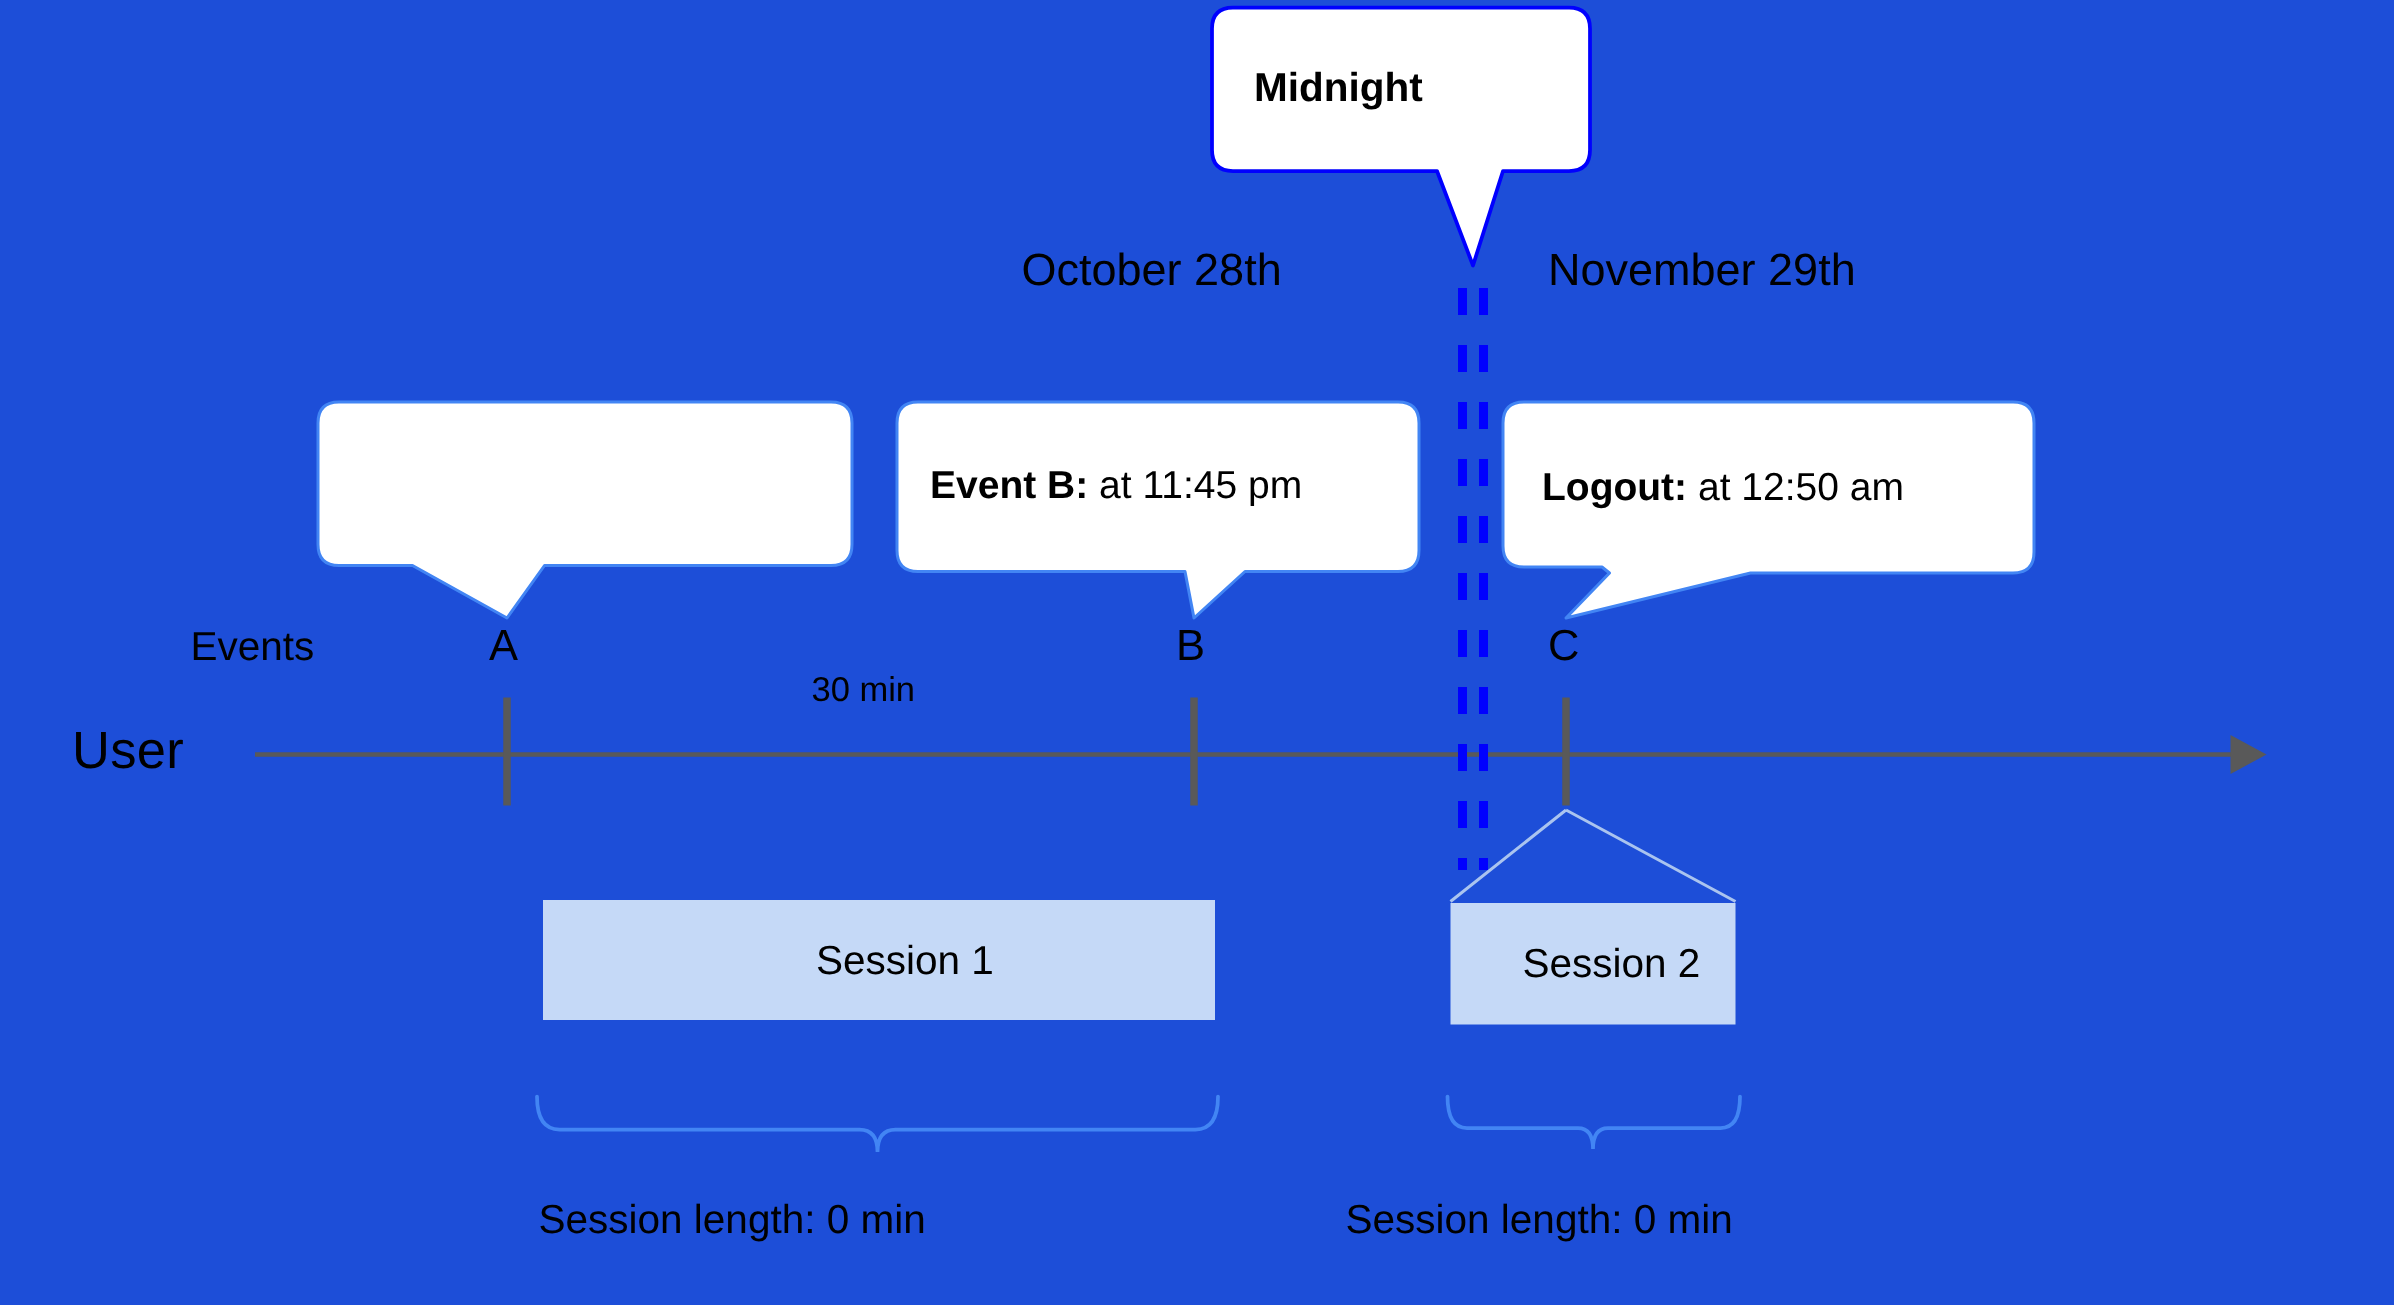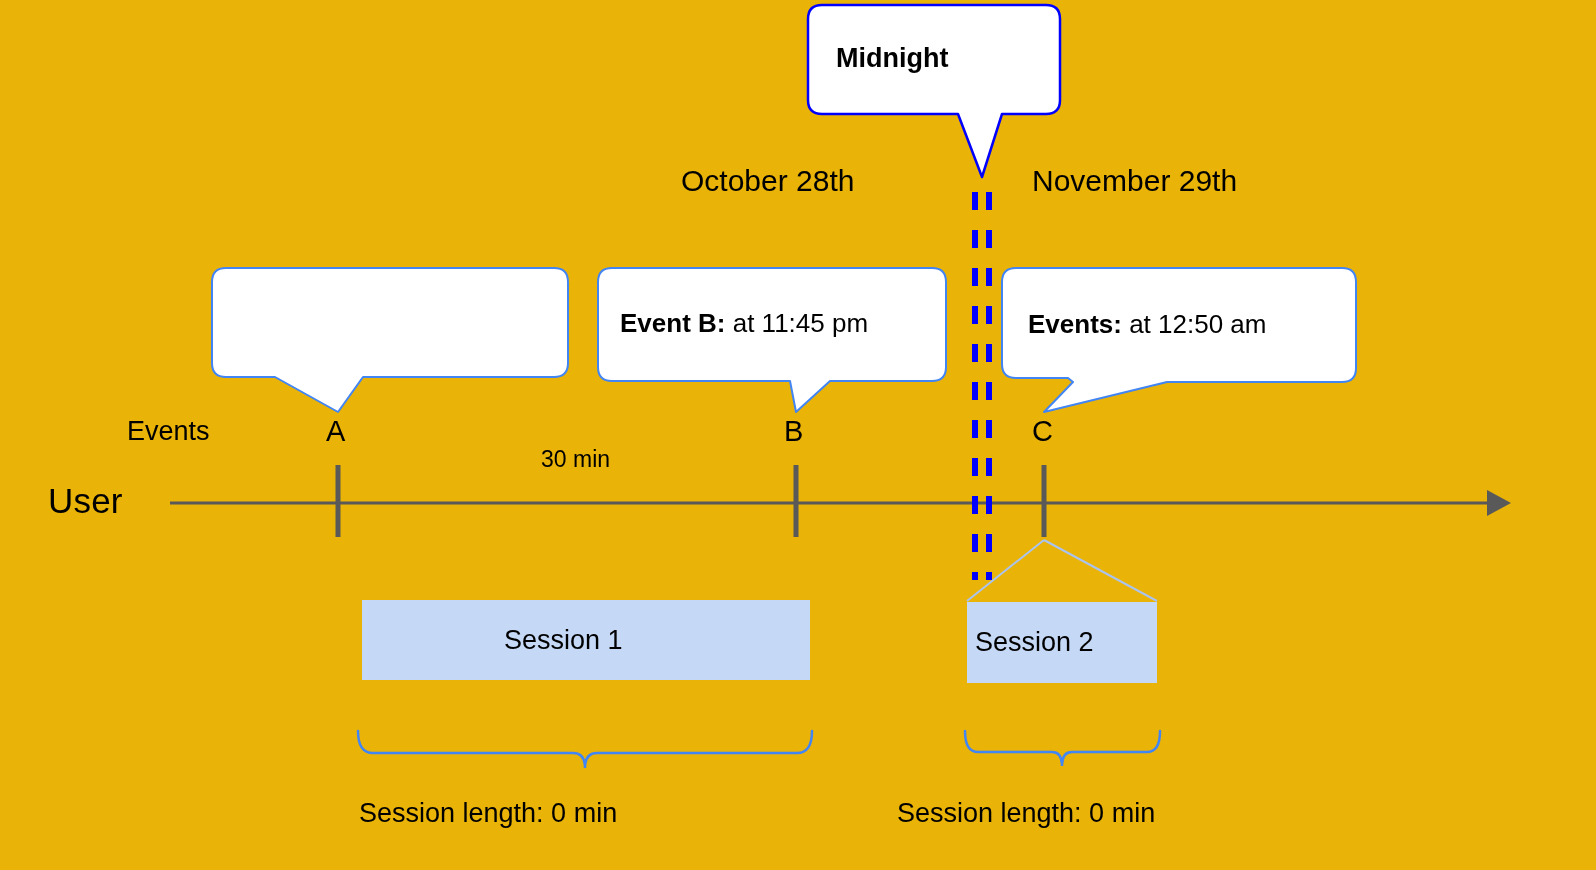--- a/index.html
+++ b/index.html
@@ -15,7 +15,7 @@
     position: relative;
     width: 1596px;
     height: 870px;
-    background: #eab308;
+    background: #1d4ed8;
     overflow: hidden;
   }
   #canvas {

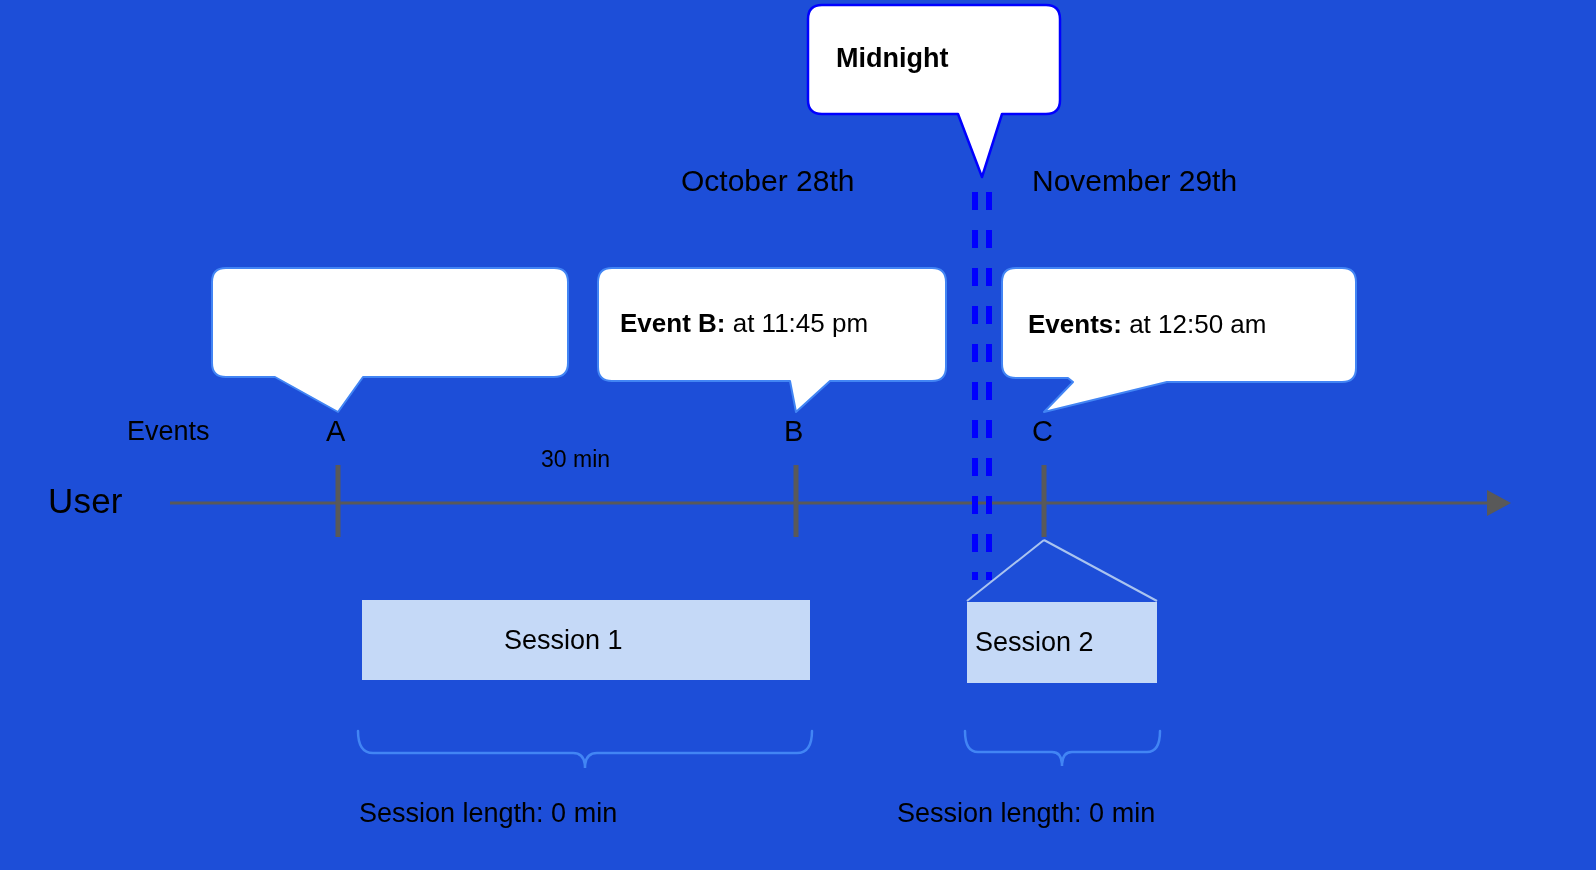--- a/index.html
+++ b/index.html
@@ -167,7 +167,7 @@
   </div>
 
   <div class="txt t-callout" style="left:1028px; top:311px;">
-    <b>Events:</b><span> at 12:50 am</span>
+    <b>Logout:</b><span> at 12:50 am</span>
   </div>
 
   <div class="txt t-events" style="left:127px; top:418px;">Events</div>

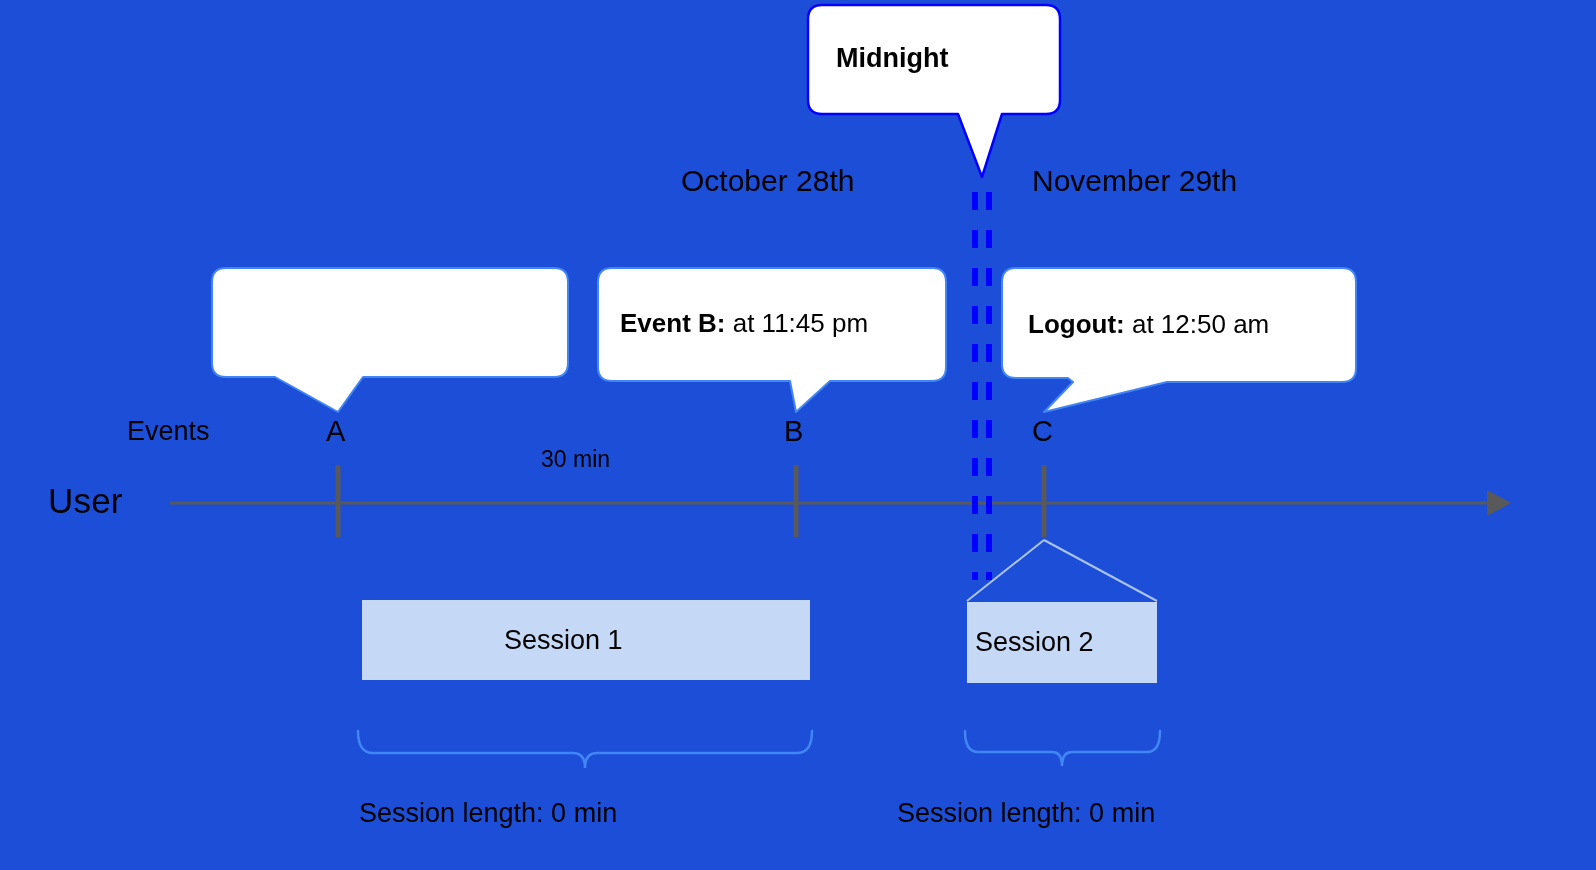--- a/index.html
+++ b/index.html
@@ -49,6 +49,7 @@
   }
   .t-session {
     font-size: 27px;
+    margin-left: 40px;
   }
   .t-sesslen {
     font-size: 27px;

